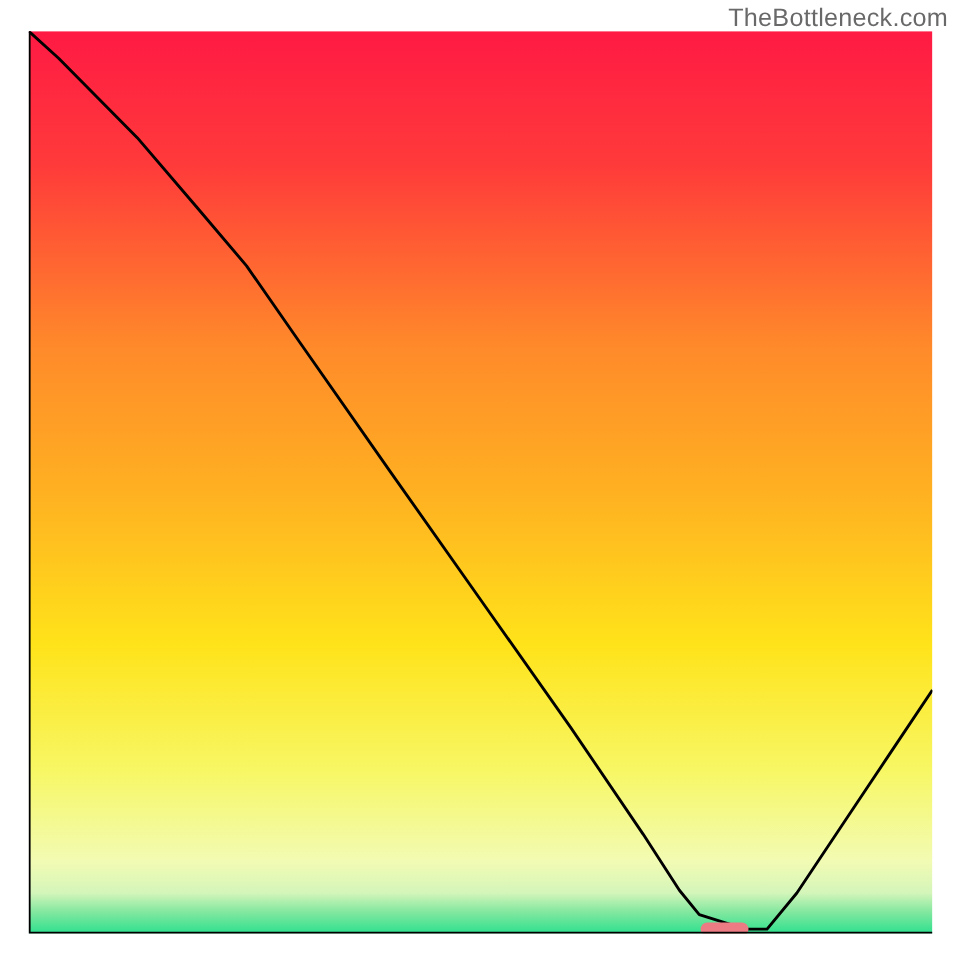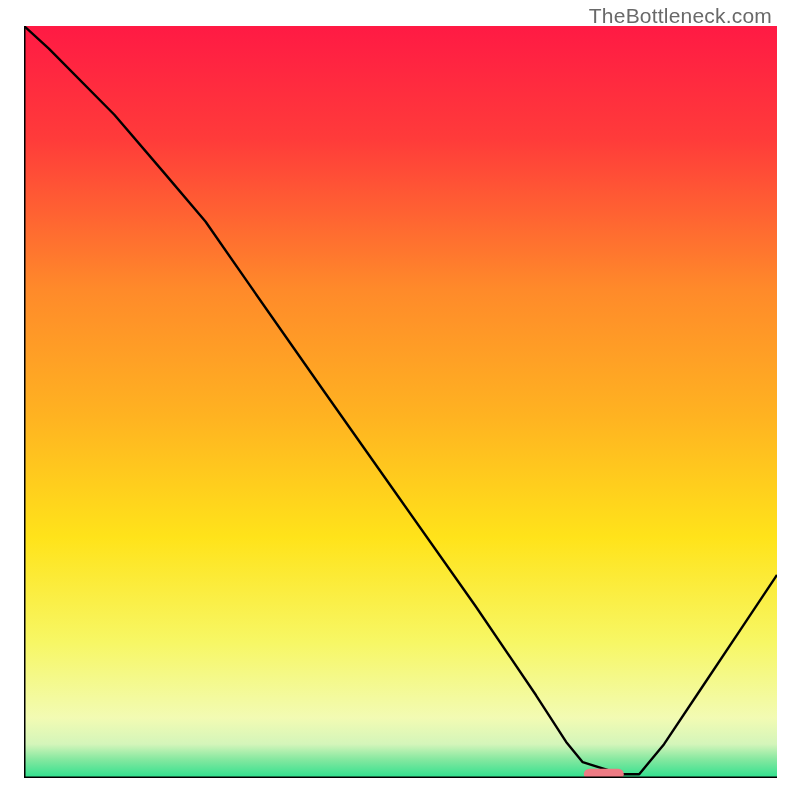--- a/index.html
+++ b/index.html
@@ -14,7 +14,7 @@
   .watermark {
     position: absolute;
     top: 4px;
-    right: 28px;
+    right: 10px;
     font-size: 21px;
     font-weight: 400;
     color: #696969;

